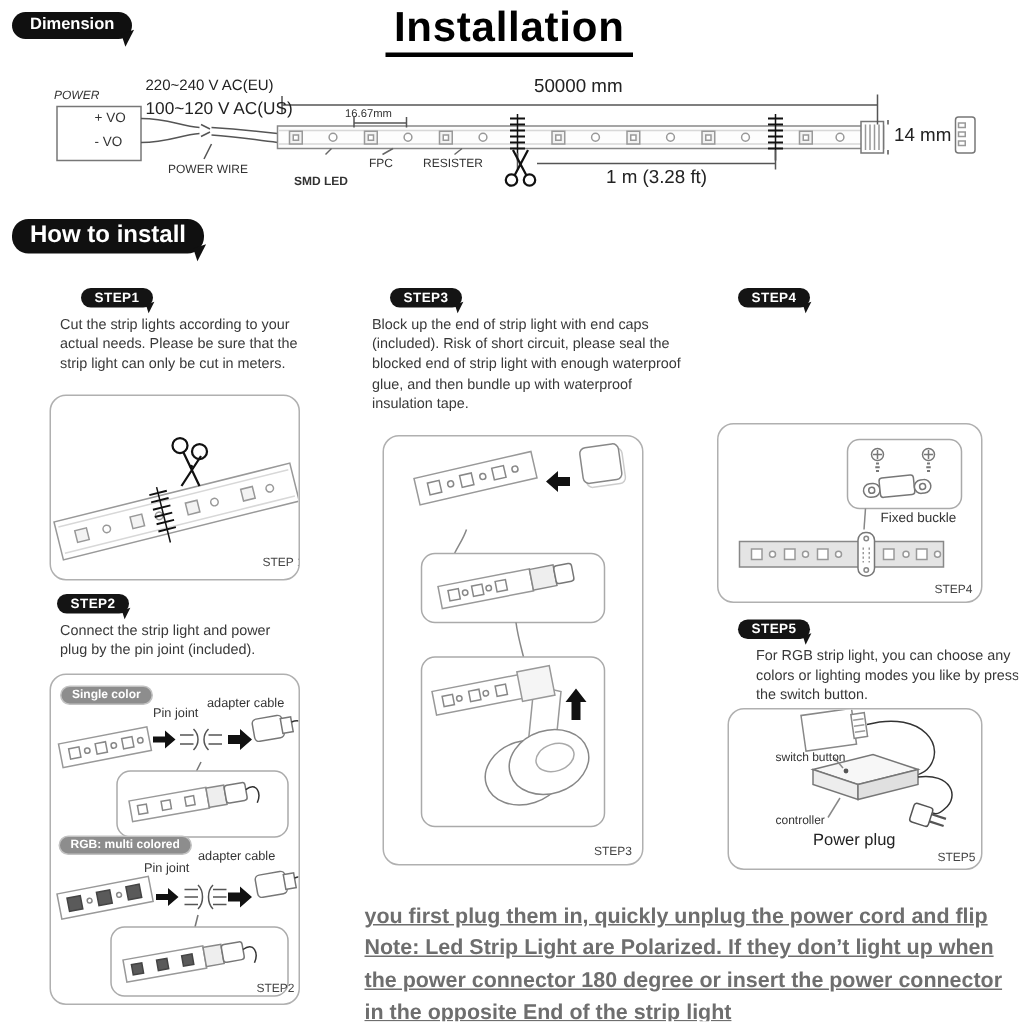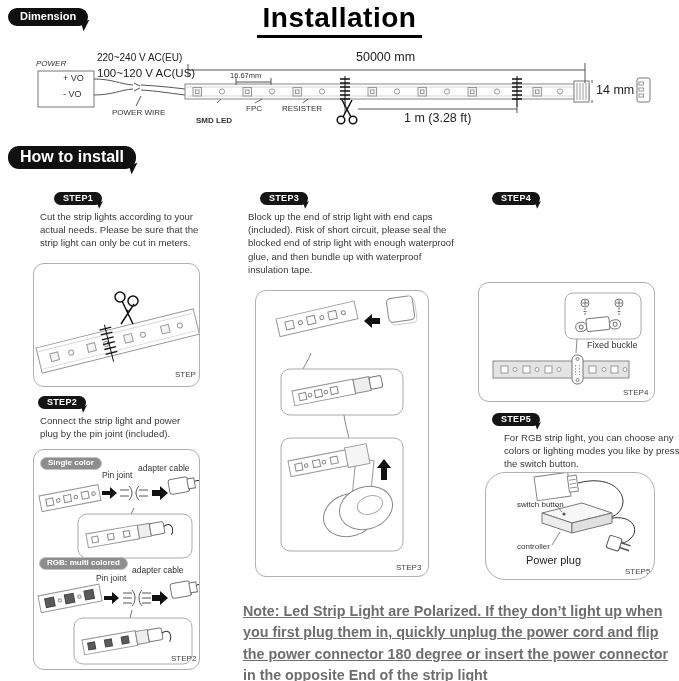--- a/index.html
+++ b/index.html
@@ -372,7 +372,7 @@
 
   <div class="step-badge" style="left:492px;top:413px;">STEP5</div>
   <div class="steptext" style="left:480px;top:431px;width:196px;margin-left:24px;">For RGB strip light, you can choose any colors or lighting modes you like by pressing the switch button.</div>
-  <div class="figbox" style="left:485px;top:472px;width:168px;height:106px;border-radius:20px;">
+  <div class="figbox" style="left:485px;top:472px;width:168px;height:106px;">
     <svg class="figsvg" width="168" height="106" viewBox="0 0 168 106">
       <g transform="translate(48,4) rotate(-8)">
         <rect x="0" y="0" width="34" height="24" fill="#fff" stroke="#888"></rect>

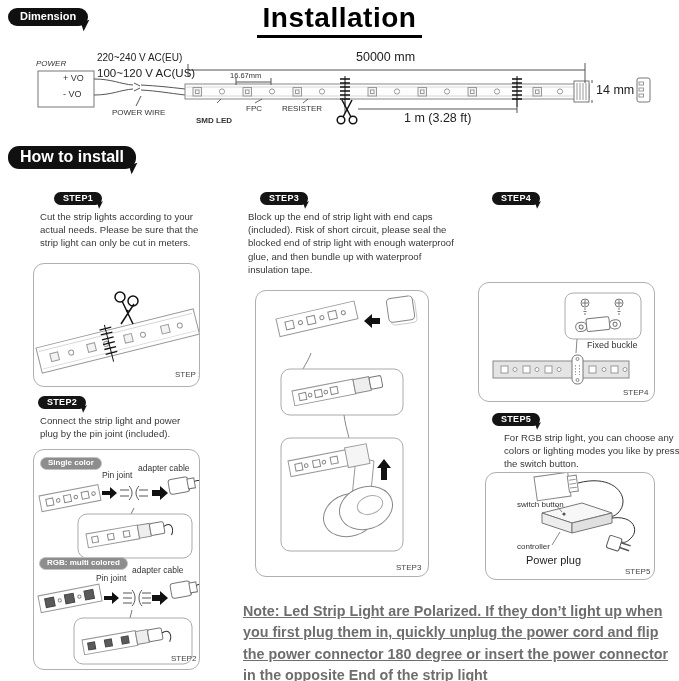--- a/index.html
+++ b/index.html
@@ -396,7 +396,7 @@
     </svg>
     <div class="figlabel" style="left:31px;top:27px;color:#333;">switch button</div>
     <div class="figlabel" style="left:31px;top:69px;color:#333;">controller</div>
-    <div class="figlabel" style="left:40px;top:81px;font-size:11px;color:#222;">Power plug</div>
+    <div class="figlabel" style="left:56px;top:81px;font-size:11px;color:#222;">Power plug</div>
     <div class="figlabel" style="left:139px;top:94px;">STEP5</div>
   </div>
 

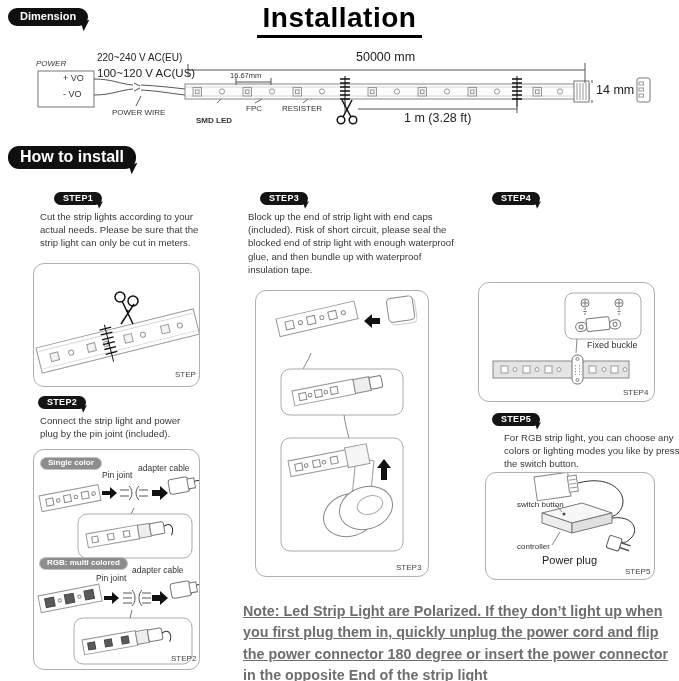--- a/index.html
+++ b/index.html
@@ -401,8 +401,8 @@
   </div>
 
   <div class="note">
+    <div>you first plug them in, quickly unplug the power cord and flip</div>
     <div>Note: Led Strip Light are Polarized. If they don’t light up when</div>
-    <div>you first plug them in, quickly unplug the power cord and flip</div>
     <div>the power connector 180 degree or insert the power connector</div>
     <div>in the opposite End of the strip light</div>
   </div>

